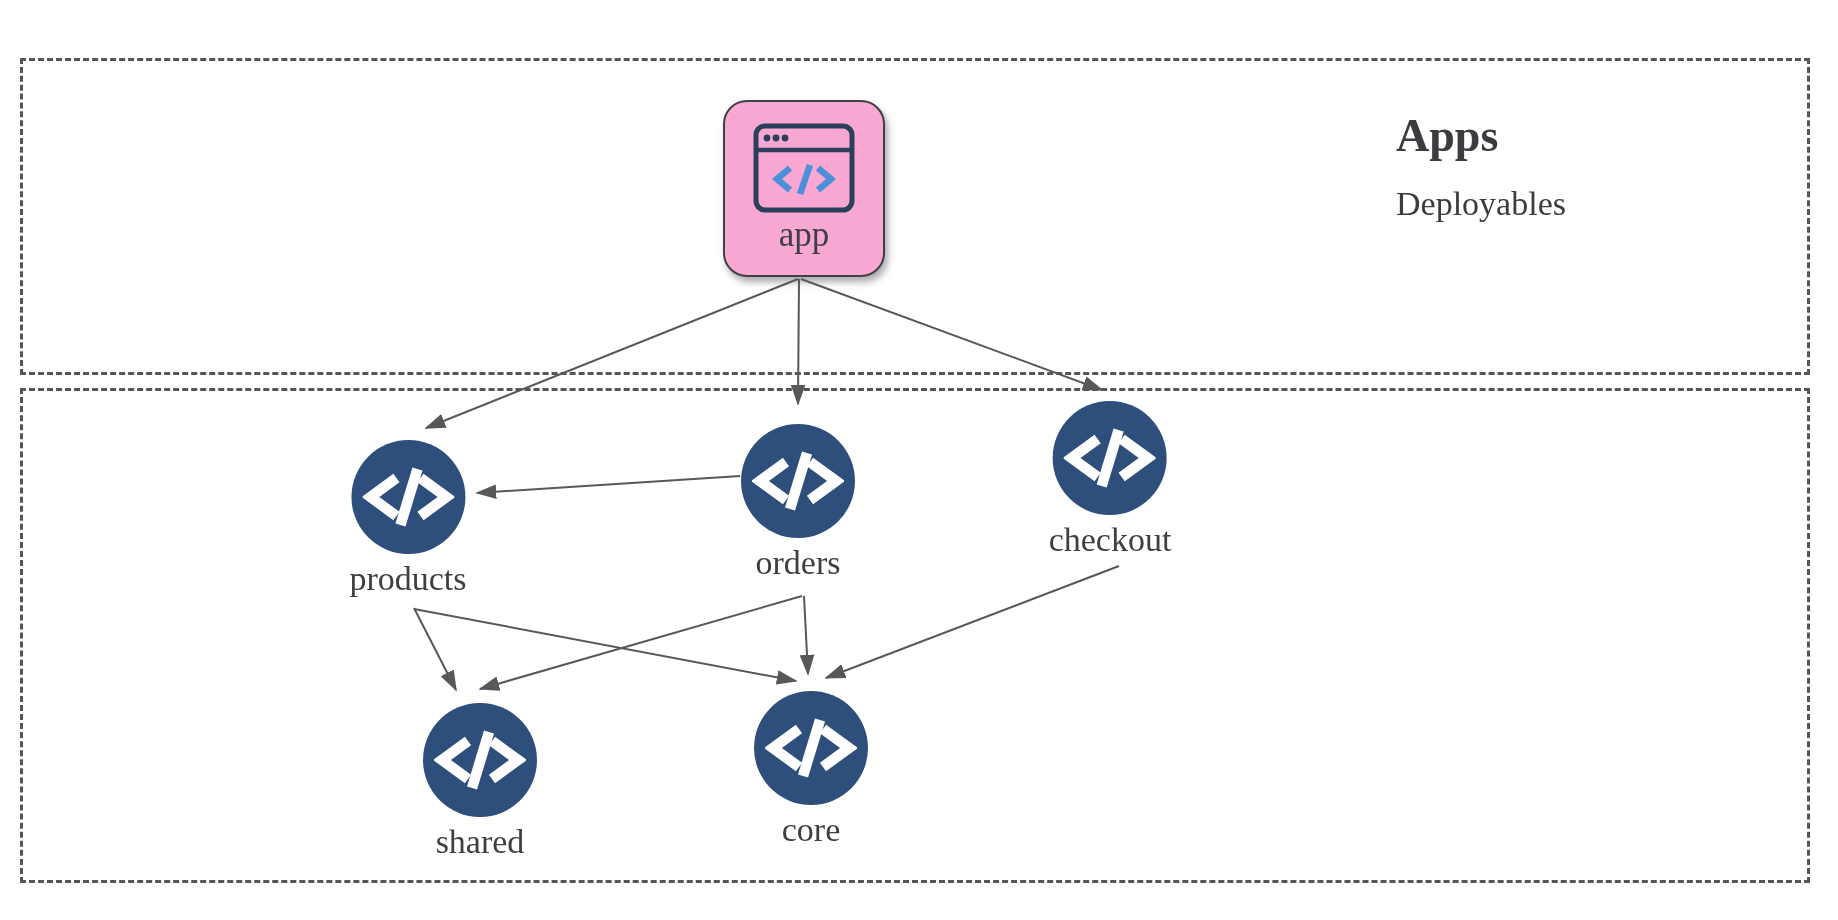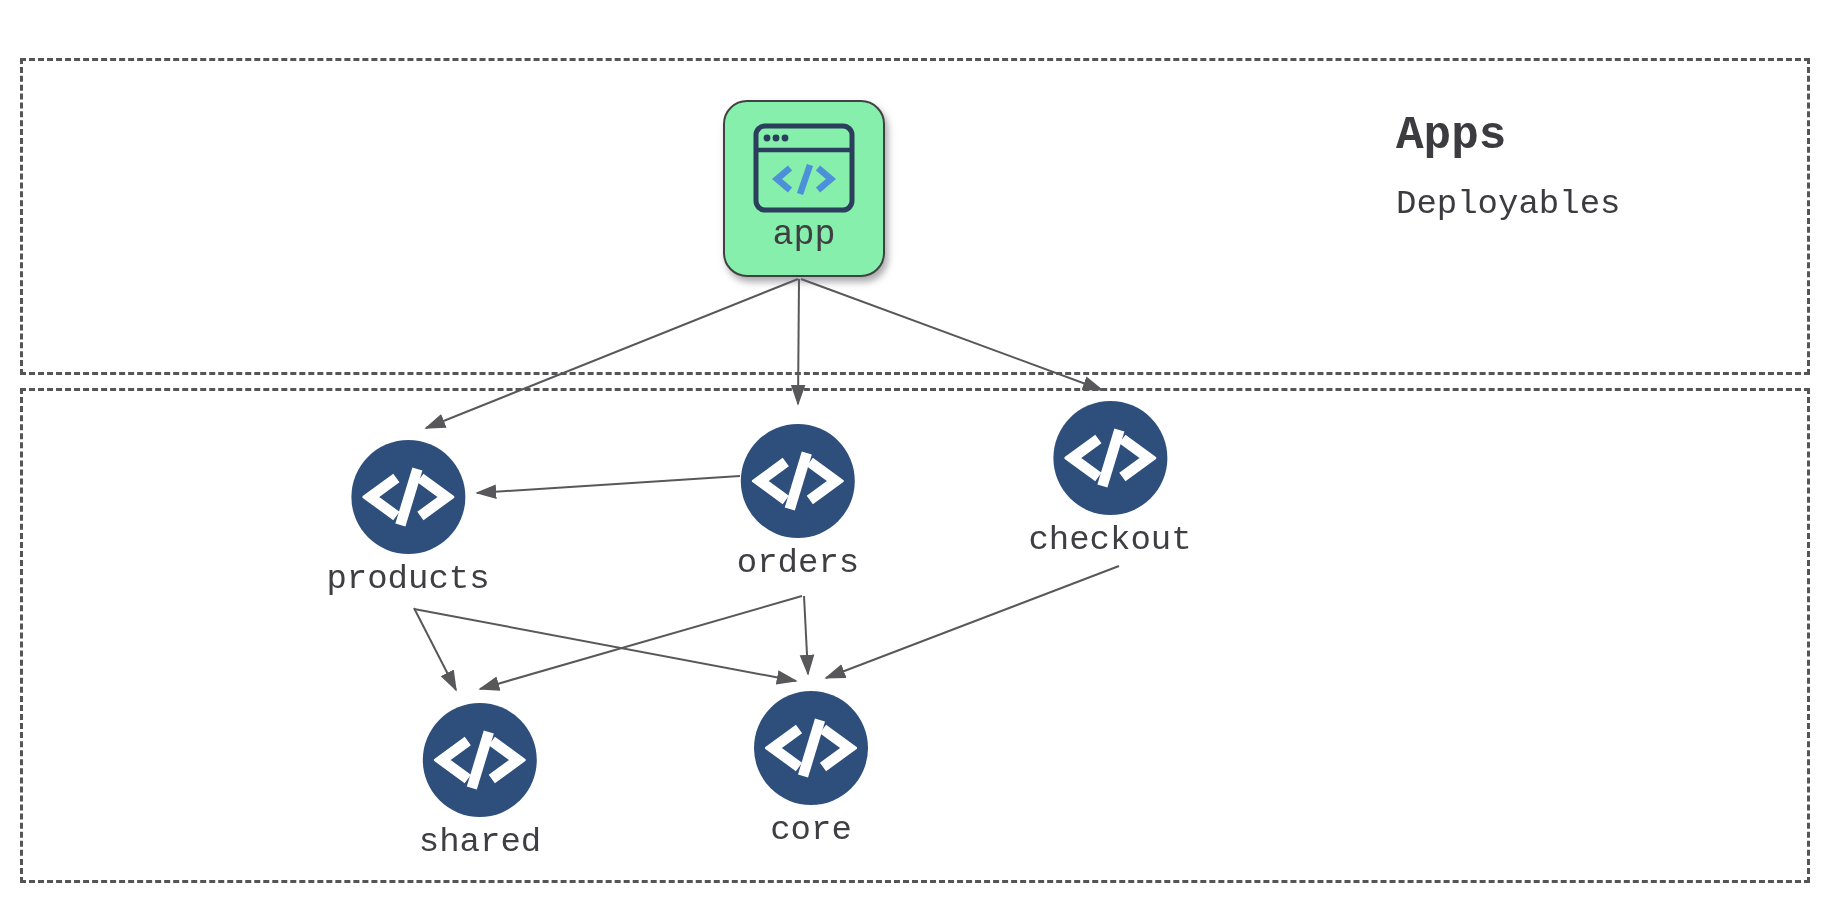--- a/index.html
+++ b/index.html
@@ -5,7 +5,7 @@
   html,body{margin:0;padding:0;background:#ffffff;}
   #canvas{
     position:relative;width:1838px;height:920px;background:#ffffff;
-    font-family:Liberation Mono, monospace;overflow:hidden;
+    font-family:Liberation Serif, serif;overflow:hidden;
   }
   .region-box{
     position:absolute;border:3px dashed #555558;box-sizing:border-box;

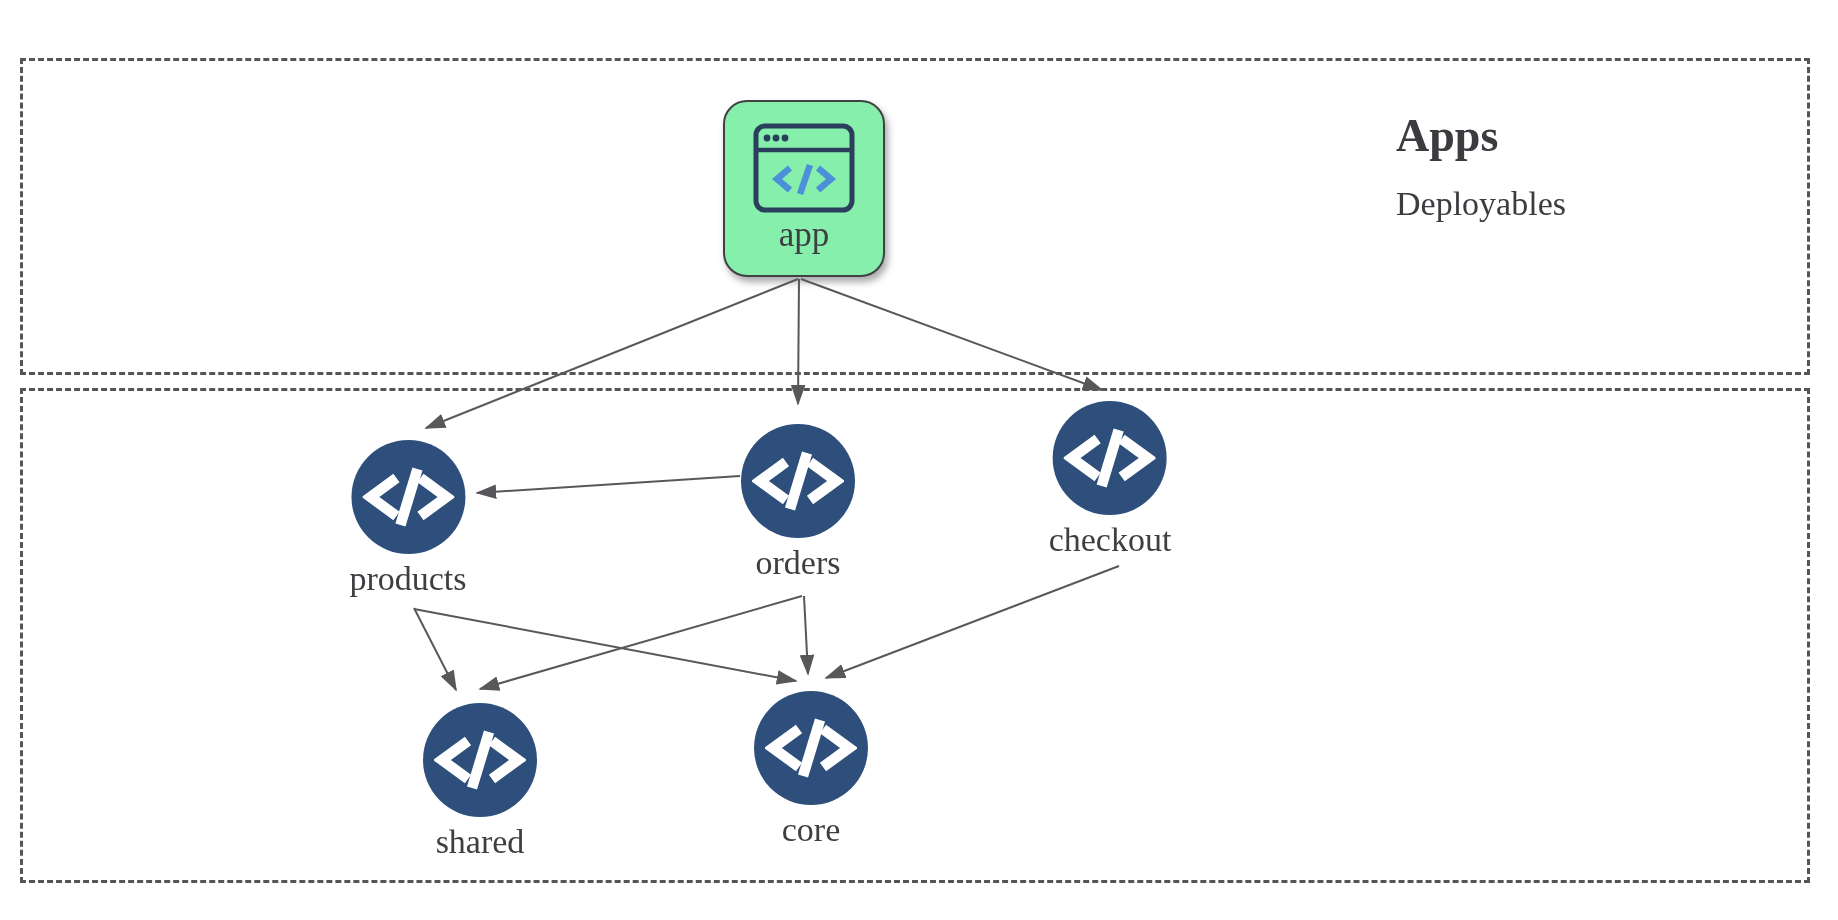--- a/index.html
+++ b/index.html
@@ -34,7 +34,7 @@
 
   #app-card{
     position:absolute;left:723px;top:100px;width:162px;height:177px;
-    box-sizing:border-box;background:#86efac;border:2.5px solid #414144;
+    box-sizing:border-box;background:#f9a8d4;border:2.5px solid #414144;
     border-radius:24px;box-shadow:3px 5px 7px rgba(100,100,105,0.55);
     display:flex;flex-direction:column;align-items:center;justify-content:center;
     z-index:3;

